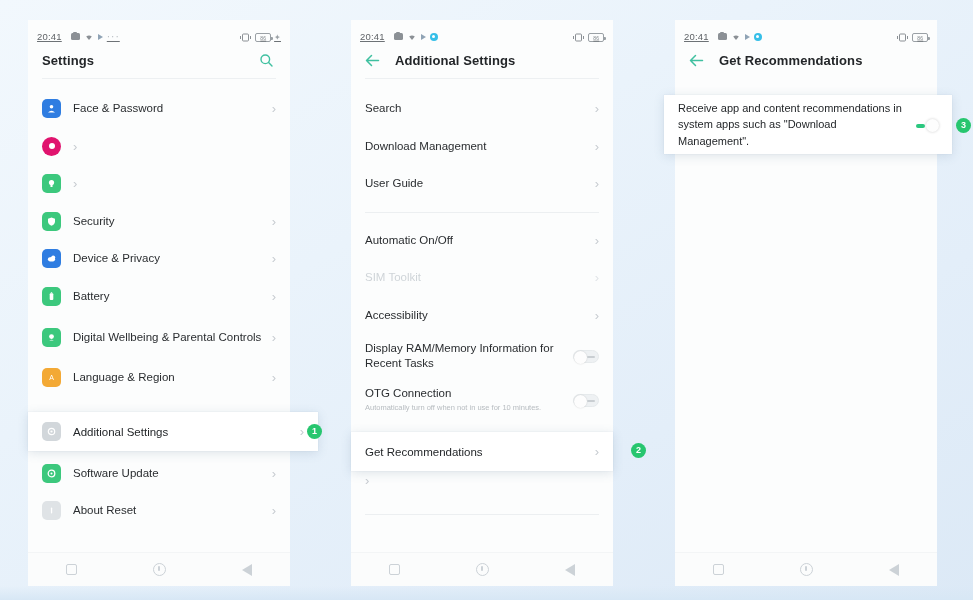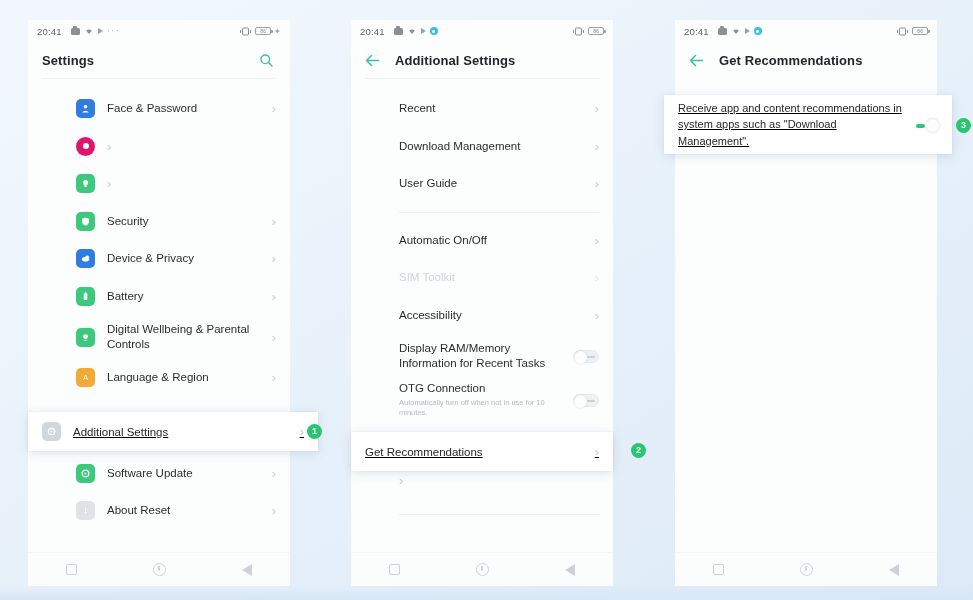--- a/index.html
+++ b/index.html
@@ -31,12 +31,13 @@
   
   .statusbar {
     height: 22px;
-    display: flex; align-items: center;
+    display: flex; align-items: flex-end;
     padding: 0 9px;
     background: #fcfdfd;
     font-size: 9px;
     color: #6d7276;
     letter-spacing: 0.2px;
+    text-decoration: underline;
   }
   .sb-time { font-size: 9.5px; color: #5f6367; margin-right: 5px; font-weight: 400; }
   .sb-left { display: flex; align-items: center; gap: 4px; flex: 1; }

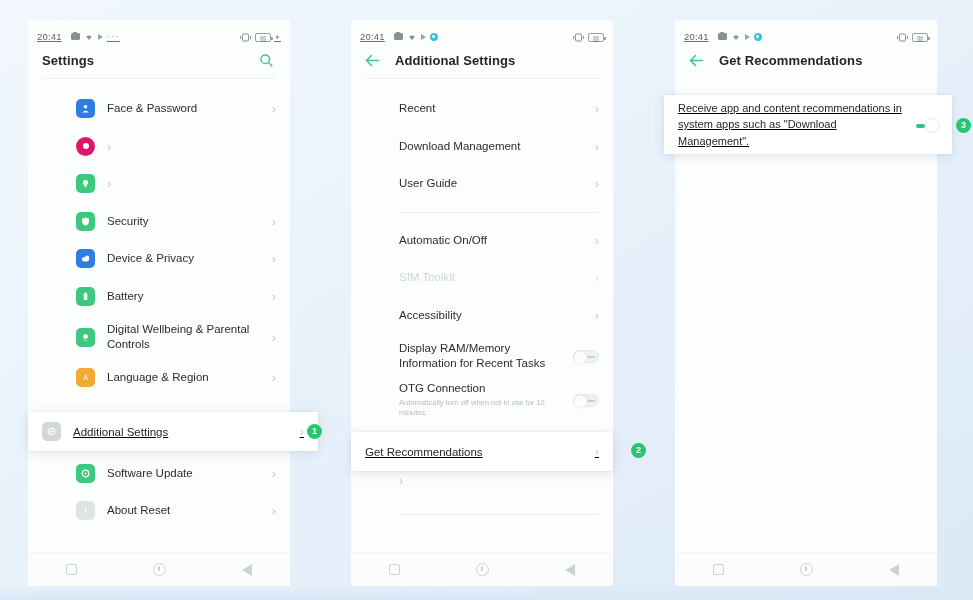--- a/index.html
+++ b/index.html
@@ -115,7 +115,7 @@
   }
 
   
-  .list { background: #fcfdfd; position: relative; padding-left: 34px; }
+  .list { background: #fcfdfd; position: relative; }
   .group-pad { height: 12px; }
   .divider {
     height: 1px; background: #eceff1; margin: 0 14px;

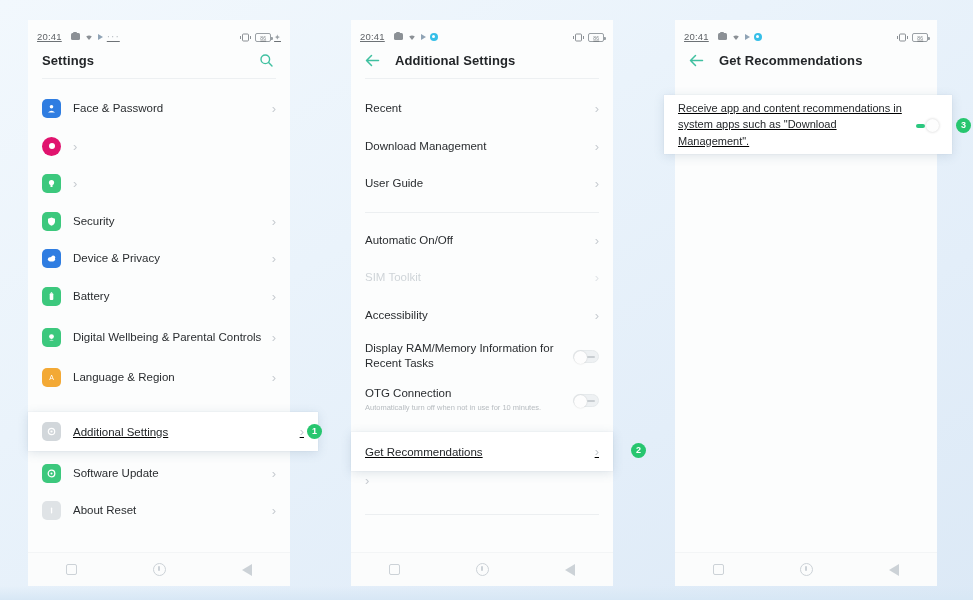--- a/index.html
+++ b/index.html
@@ -450,7 +450,7 @@
     <div class="list">
 
       <div class="row">
-        <span class="row-label">Recent</span>
+        <span class="row-label">Search</span>
         <span class="chevron">›</span>
       </div>
       <div class="row">

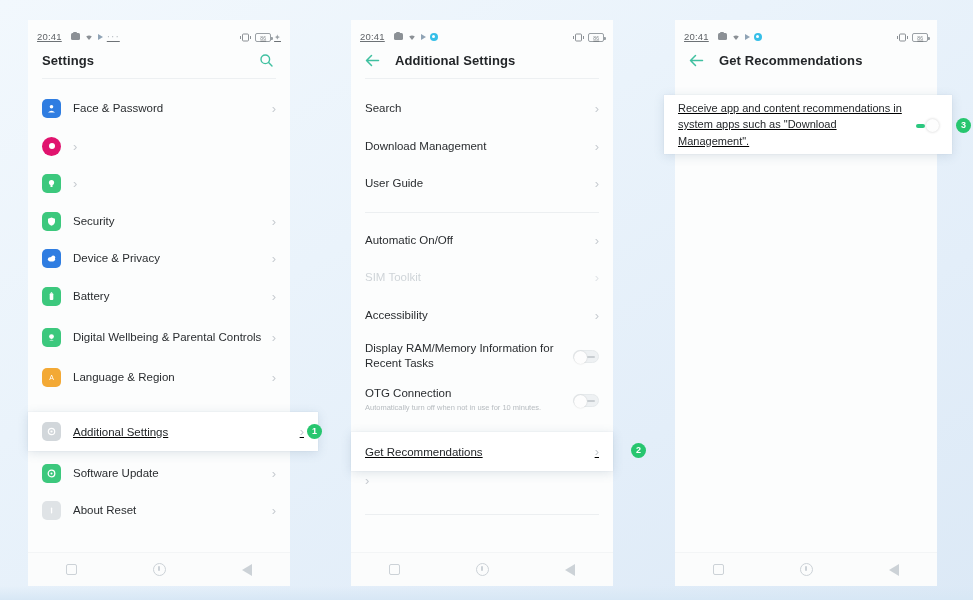--- a/index.html
+++ b/index.html
@@ -174,7 +174,7 @@
     background: #ffffff;
     box-shadow: 0 2px 10px rgba(70,100,130,.16), 0 0 1px rgba(70,100,130,.14);
     z-index: 20;
-    display: flex; align-items: center; text-decoration: underline;
+    display: flex; align-items: center;
   }
   #callout1 {
     left: 28px; top: 412px; width: 290px; height: 39px;

